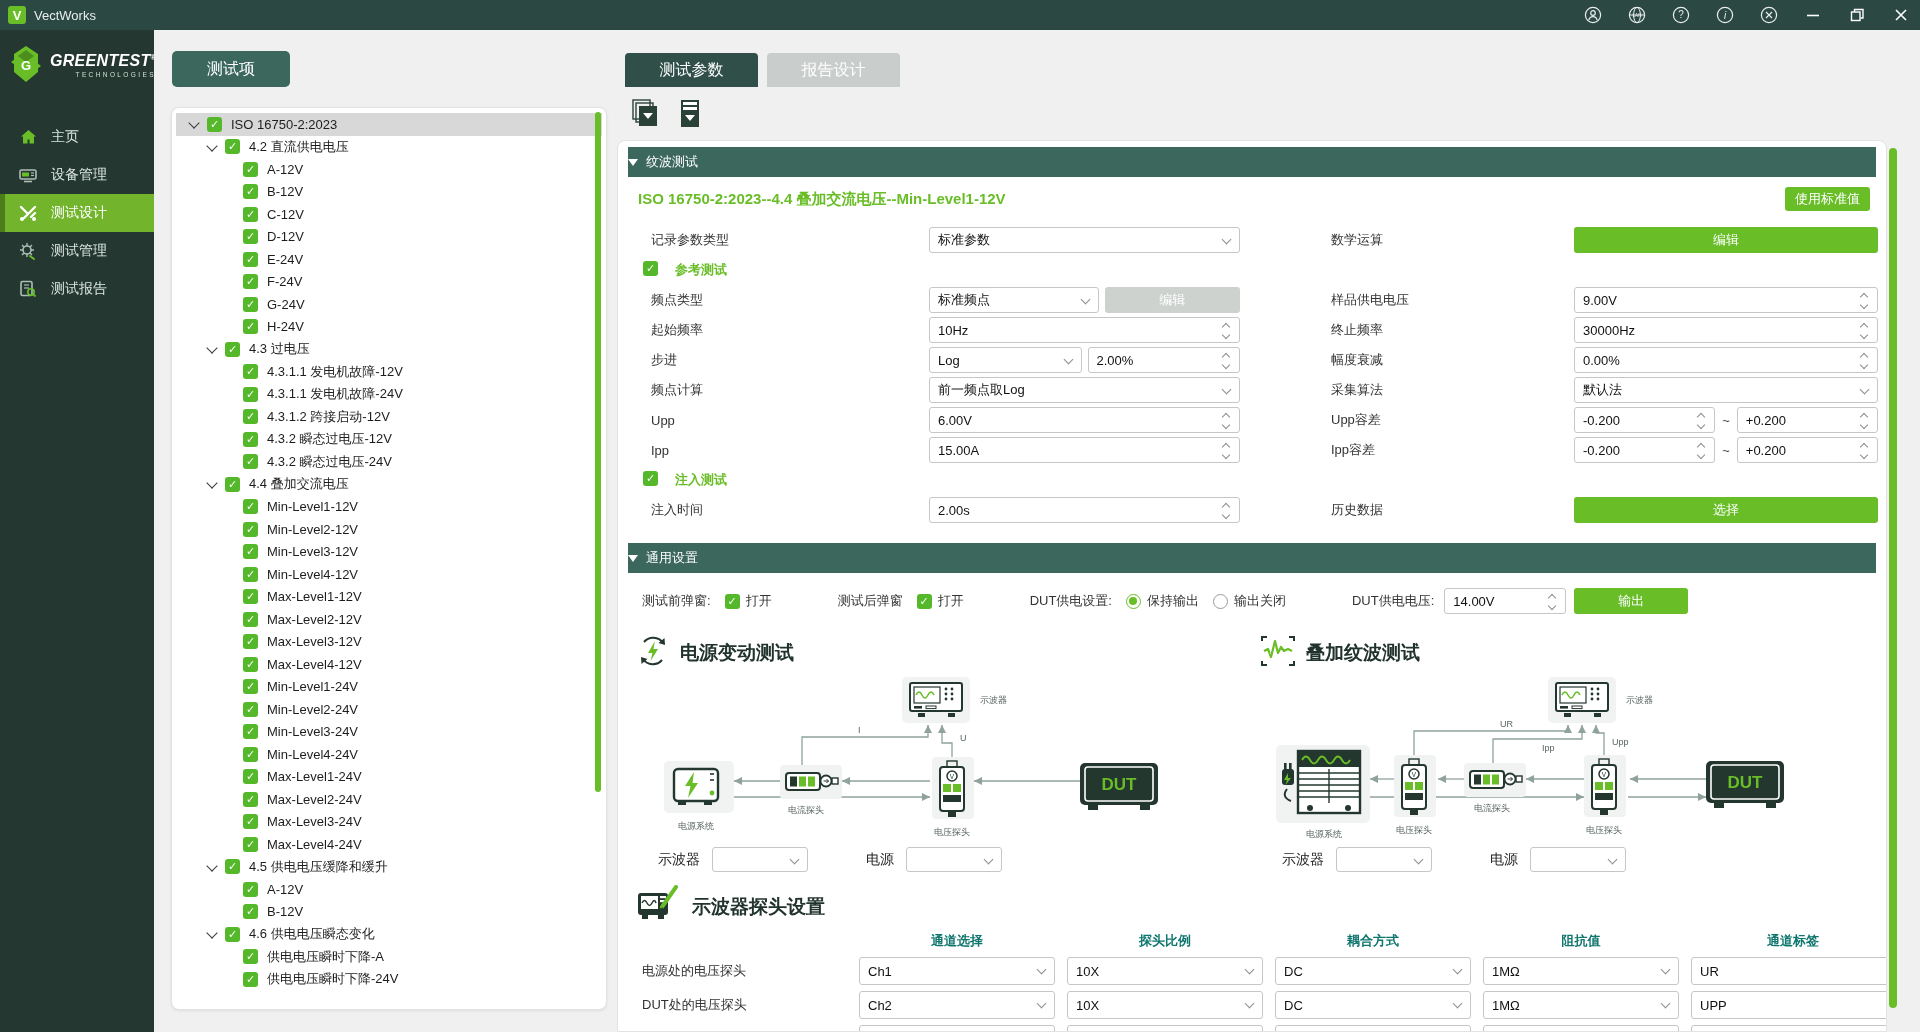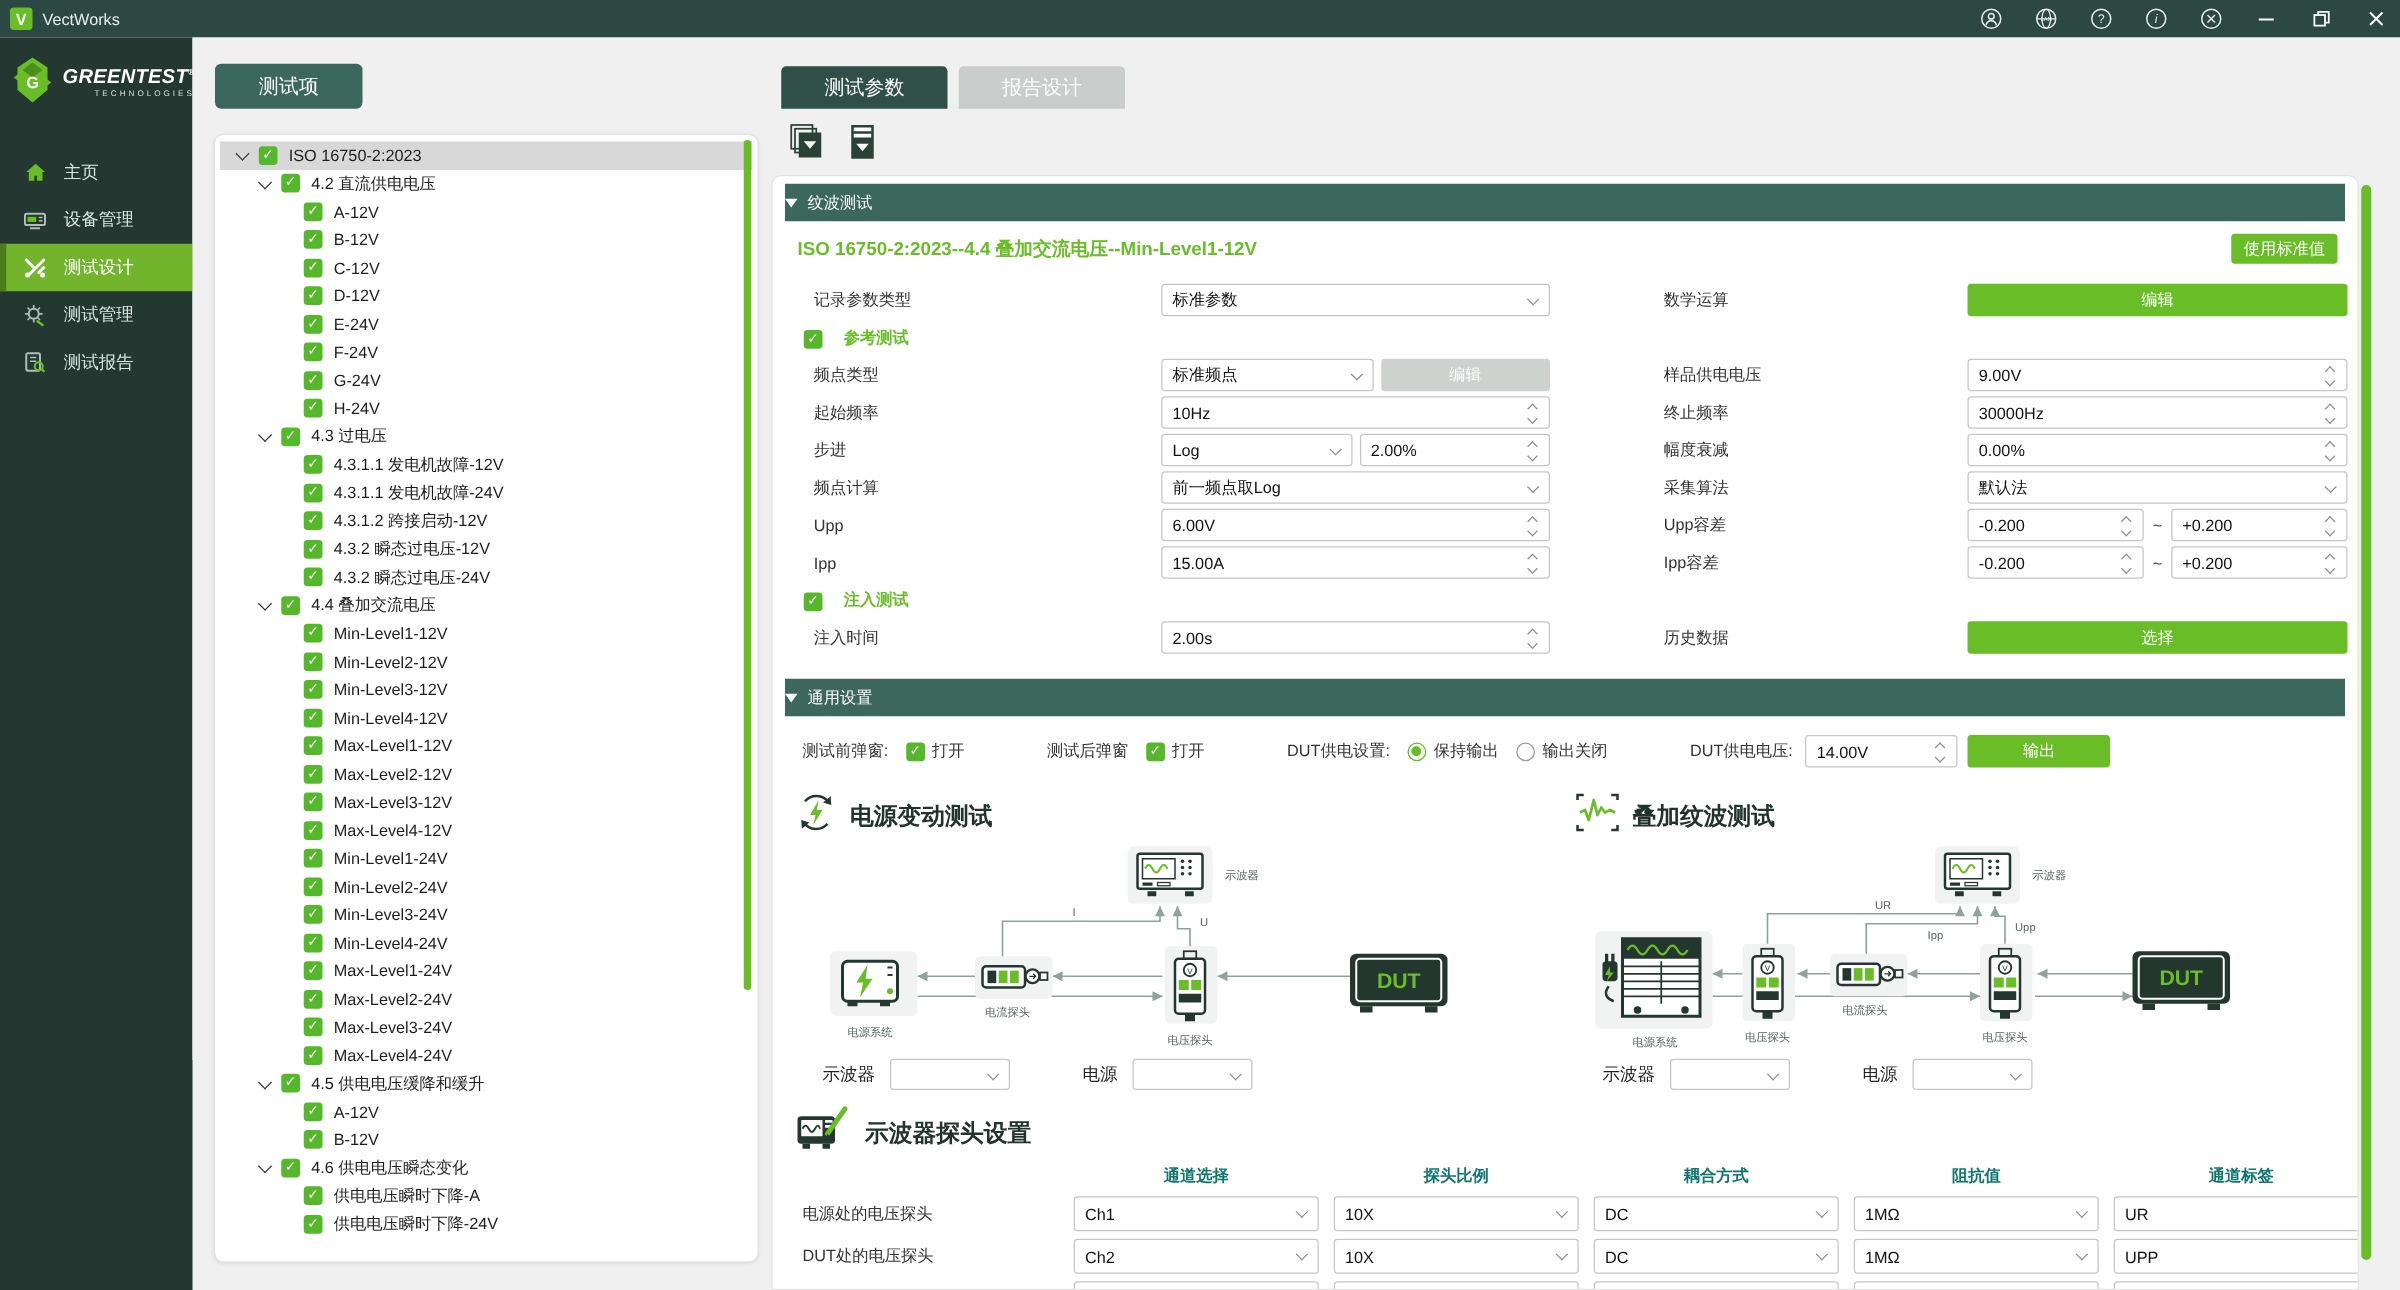--- a/index.html
+++ b/index.html
@@ -88,7 +88,7 @@
   .form-grid{display:grid;grid-template-columns:288px 311px 1fr 253px 304px;grid-auto-rows:30px;
     align-items:center;margin:4px 0 18px 13px;width:1237px;}
   .flabel{font-size:13px;color:var(--label);padding-left:10px;}
-  .fchk{display:flex;align-items:flex-end;gap:8px;padding-left:2px;}
+  .fchk{display:flex;align-items:flex-start;gap:8px;padding-left:2px;}
   .fchk .lab{color:var(--green);font-weight:bold;font-size:13px;}
   .ctrl{height:26px;}
   .dd,.spin,.inputbox{position:relative;height:26px;background:#fff;border:1px solid var(--border);

